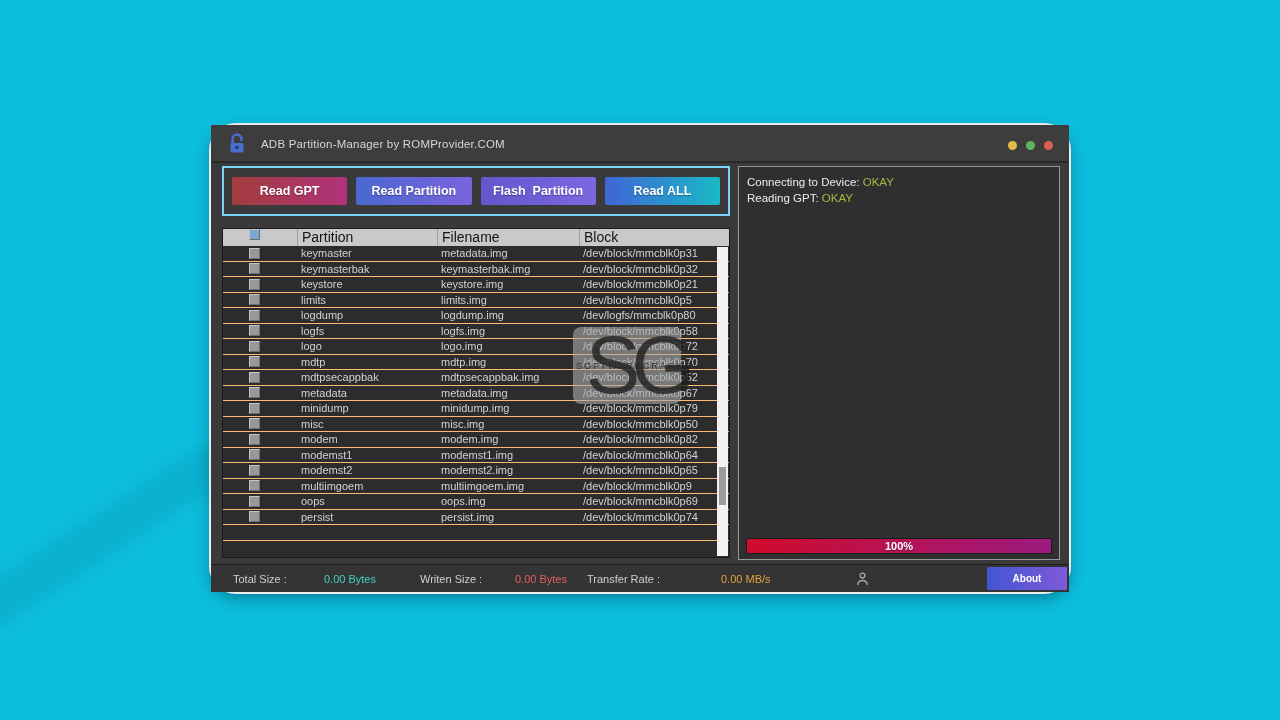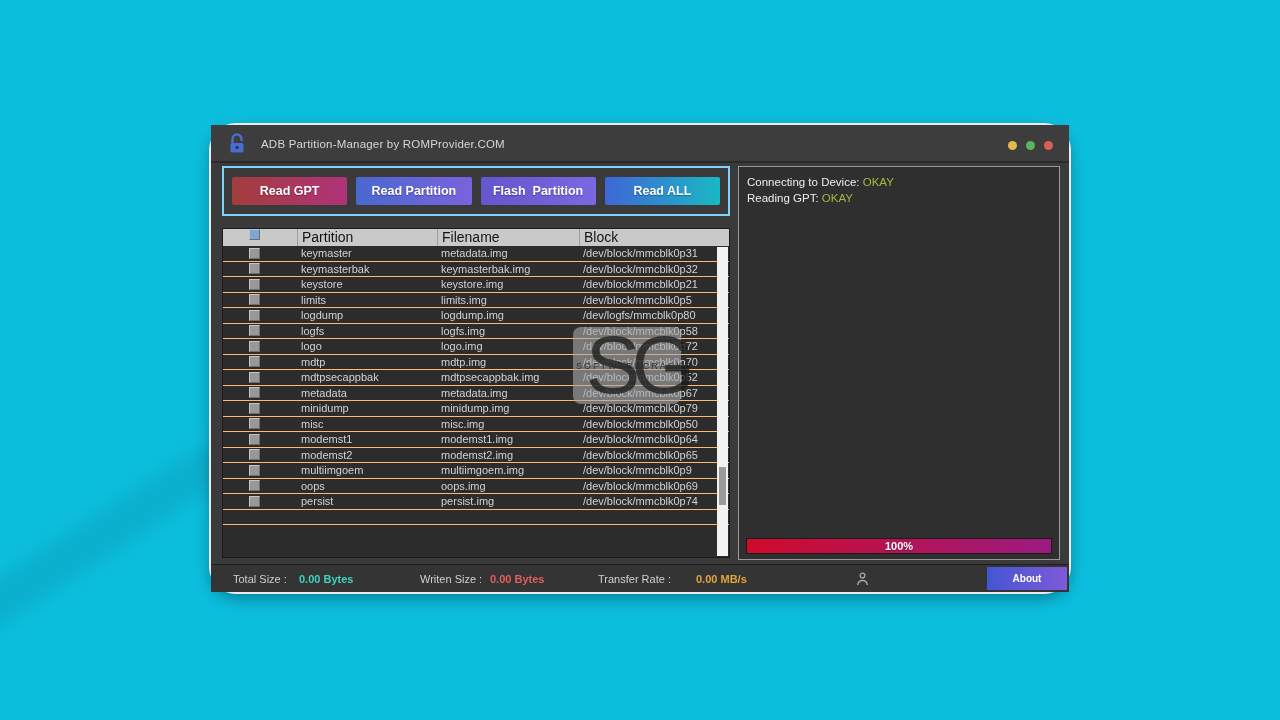--- a/index.html
+++ b/index.html
@@ -279,6 +279,14 @@
     <div class="td c-check">
       <span class="cb"></span>
     </div>
+    <div class="td">modem</div>
+    <div class="td">modem.img</div>
+    <div class="td">/dev/block/mmcblk0p82</div>
+  </div>
+        <div class="trow">
+    <div class="td c-check">
+      <span class="cb"></span>
+    </div>
     <div class="td">modemst1</div>
     <div class="td">modemst1.img</div>
     <div class="td">/dev/block/mmcblk0p64</div>

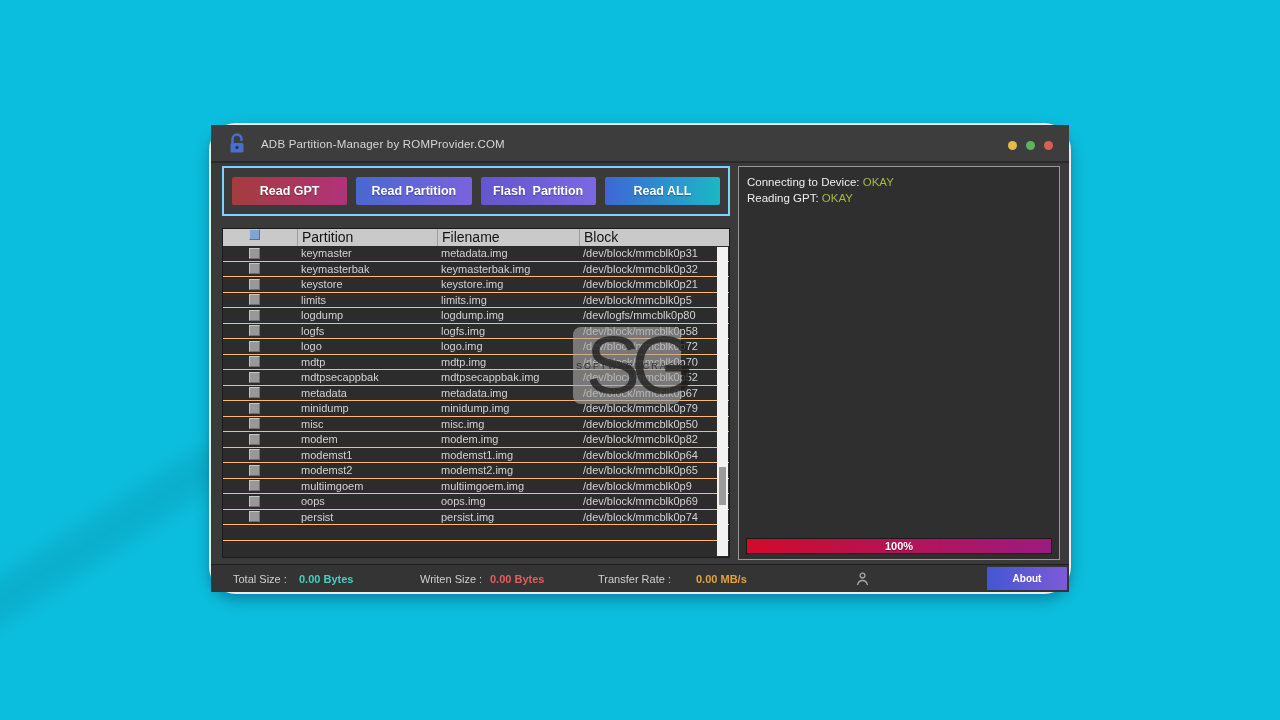--- a/index.html
+++ b/index.html
@@ -101,7 +101,7 @@
     background:#343434; border-top:1px solid #1f1f1f;
   }
   .sb { position:absolute; top:8px; font-size:11px; color:#cfcfcf; white-space:nowrap; }
-  .sb-val { font-weight:bold; }
+  .sb-val { font-weight:normal;margin-left:25px; }
   .v-total { left:88px; color:#3ed2c0; }
   .v-written { left:279px; color:#e25f5f; }
   .v-rate { left:485px; color:#e2a33f; }

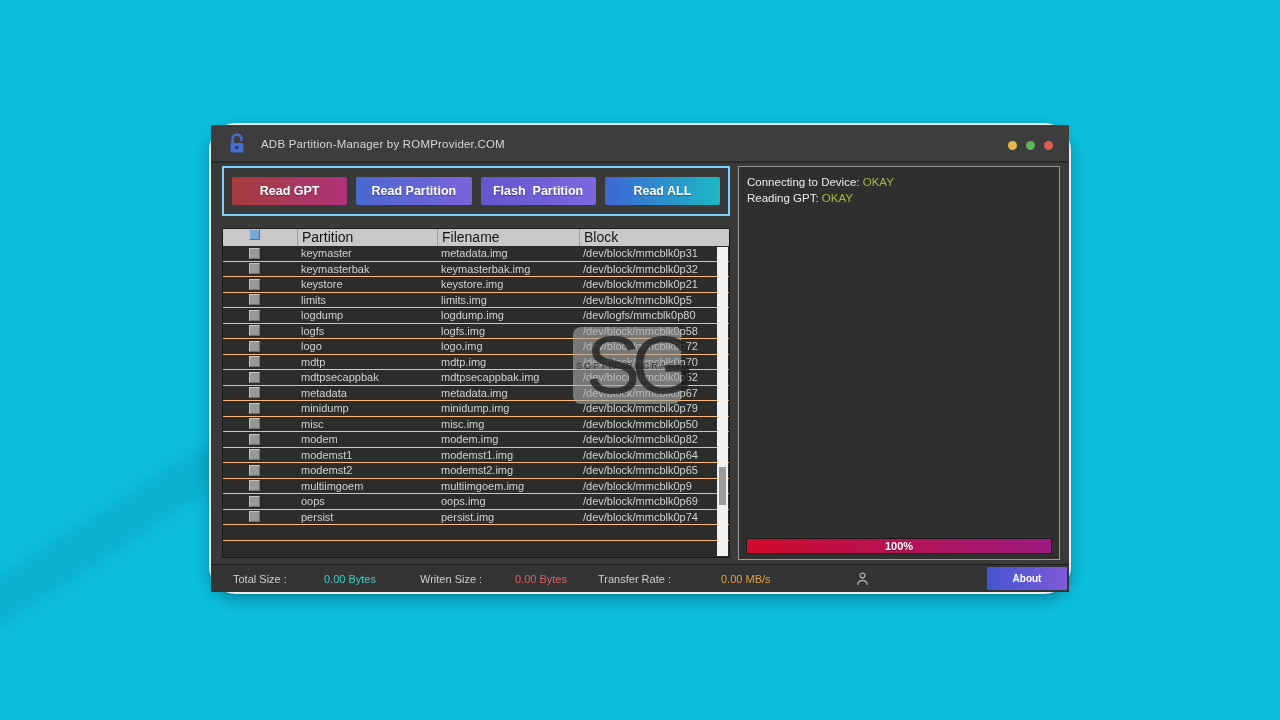--- a/index.html
+++ b/index.html
@@ -107,7 +107,7 @@
   .v-rate { left:485px; color:#e2a33f; }
   .l-total { left:22px; }
   .l-written { left:209px; }
-  .l-rate { left:387px; }
+  .l-rate { left:376px; }
   .person { position:absolute; left:645px; top:7px; }
   .about {
     position:absolute; right:2px; top:2px; width:80px; height:23px;

